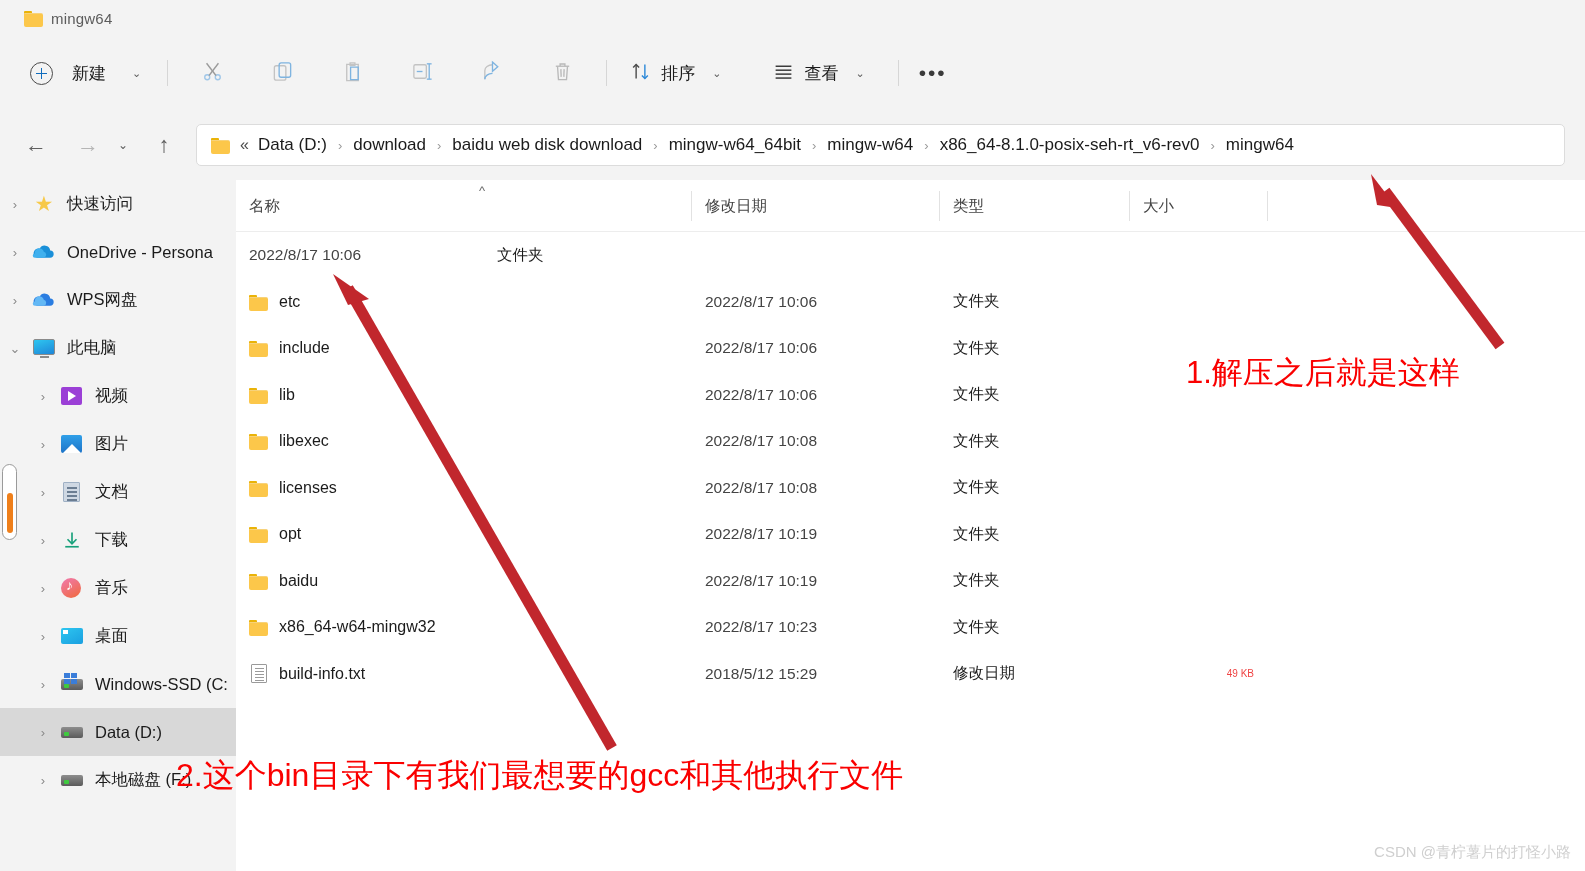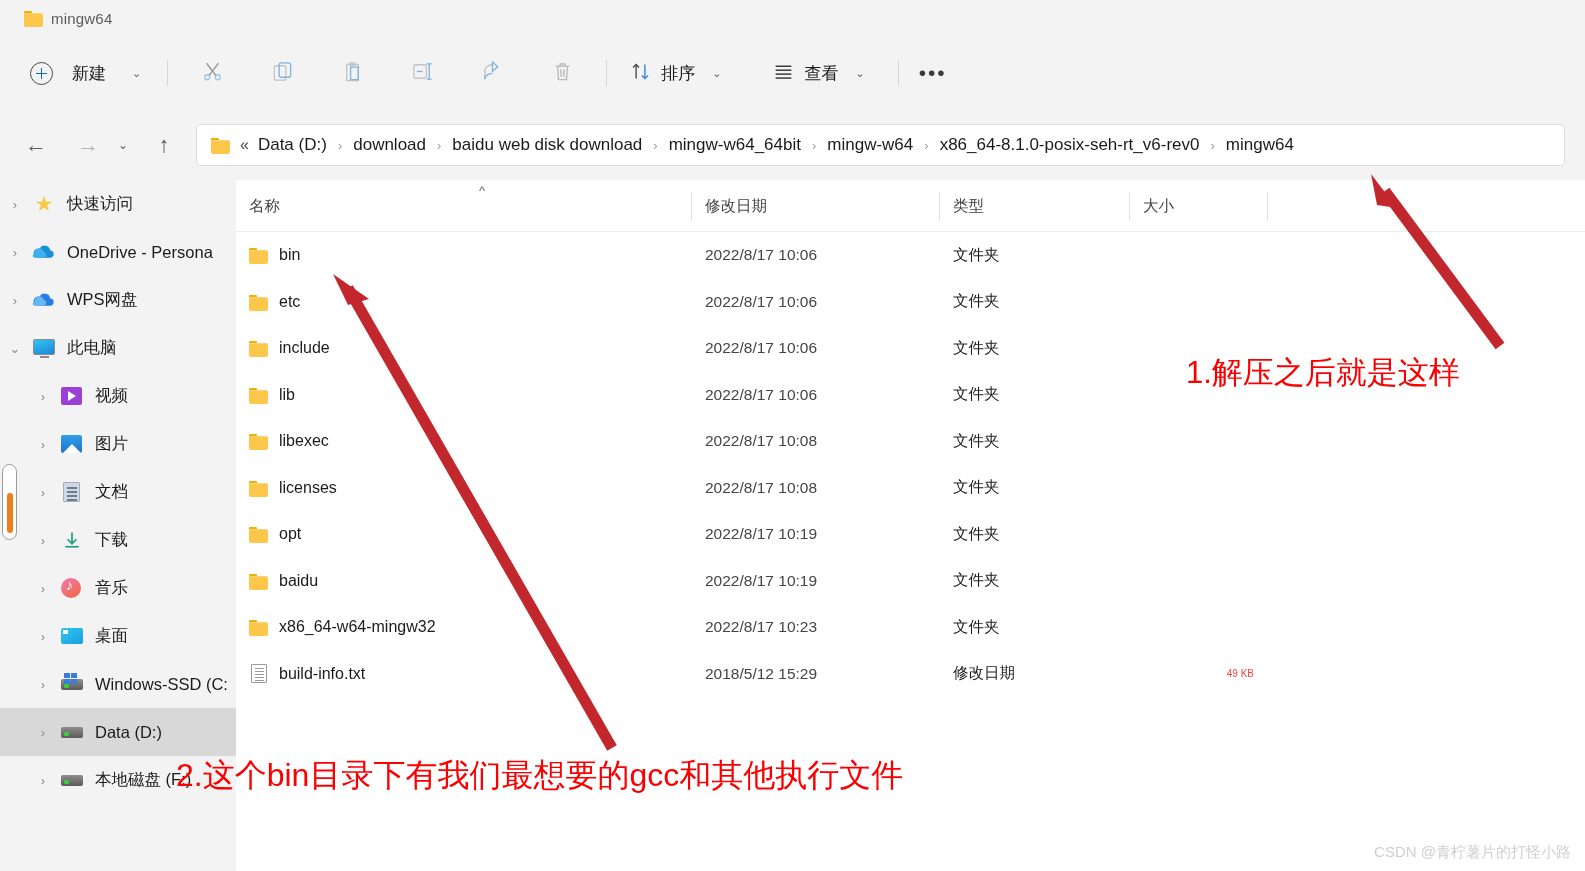--- a/index.html
+++ b/index.html
@@ -530,10 +530,6 @@
     </div>
     <div id="rows">
         <div class="file-row">
-          <div class="cell-name" style="width: 456px;">
-            <span class="folder-glyph"></span>
-            <span>bin</span>
-          </div>
           <div class="cell-date" style="width: 248px; padding-left: 13px;">2022/8/17 10:06</div>
           <div class="cell-type" style="width: 190px; padding-left: 13px;">文件夹</div>
           <div class="cell-size" style="width: 124px;"></div>

